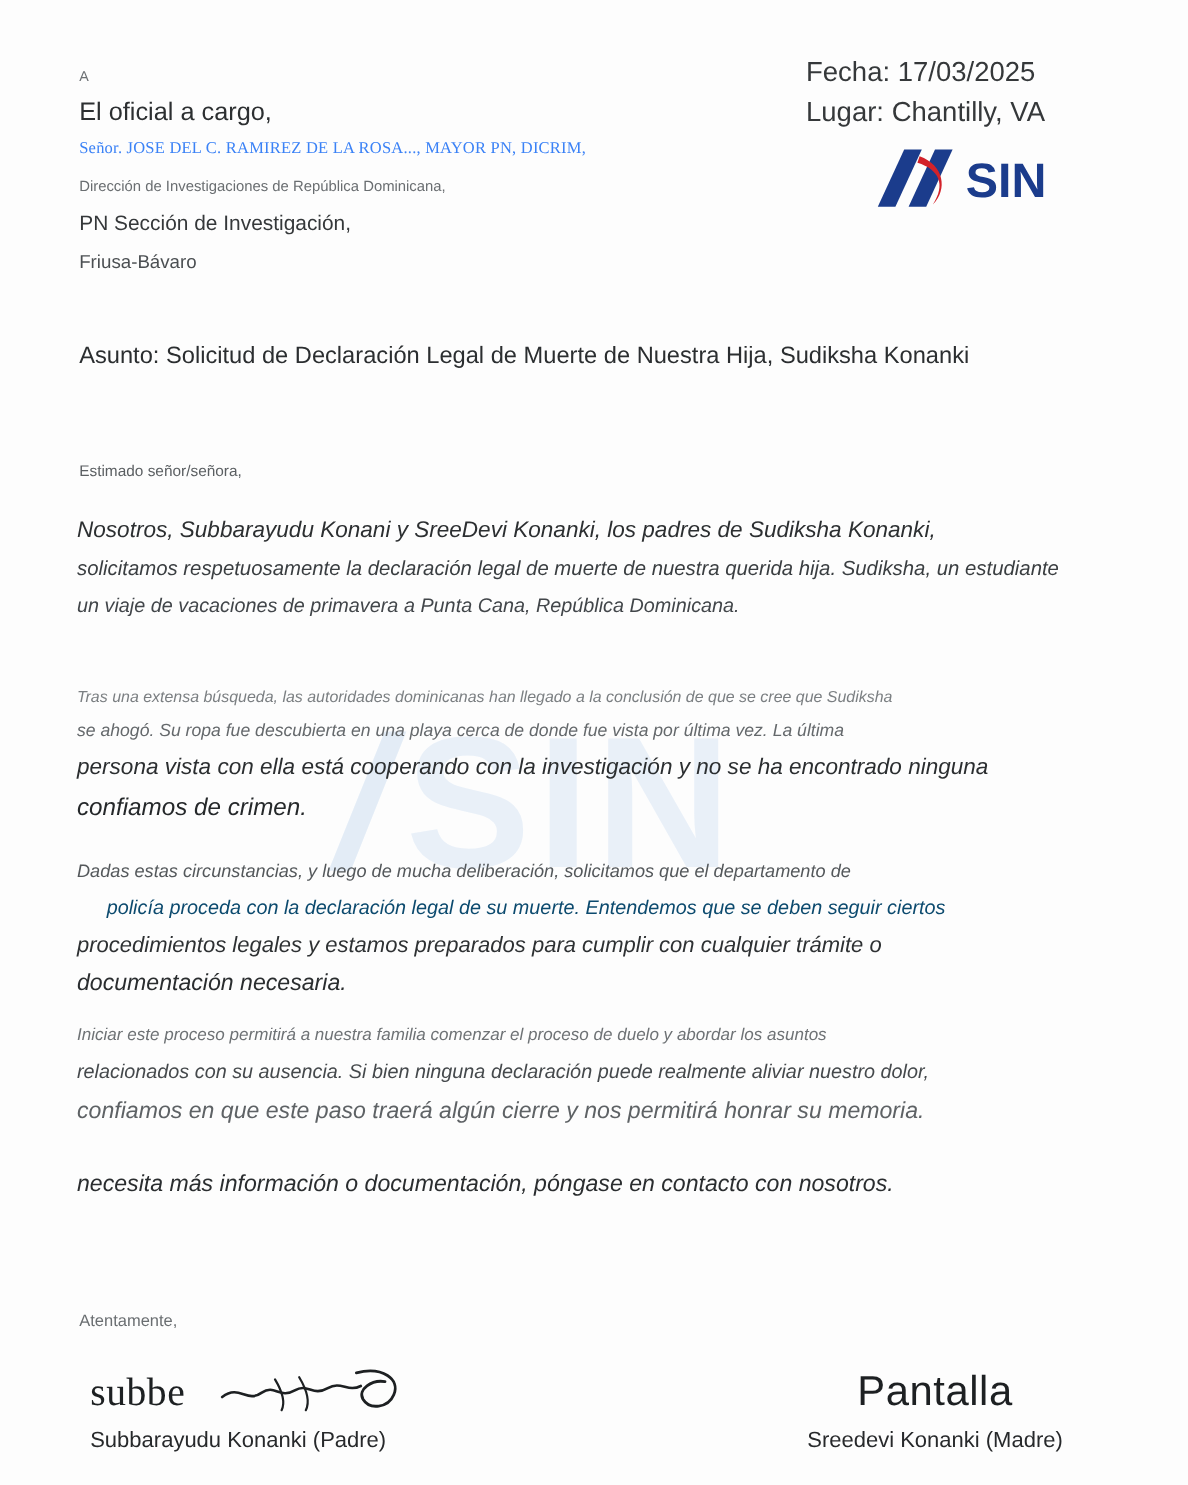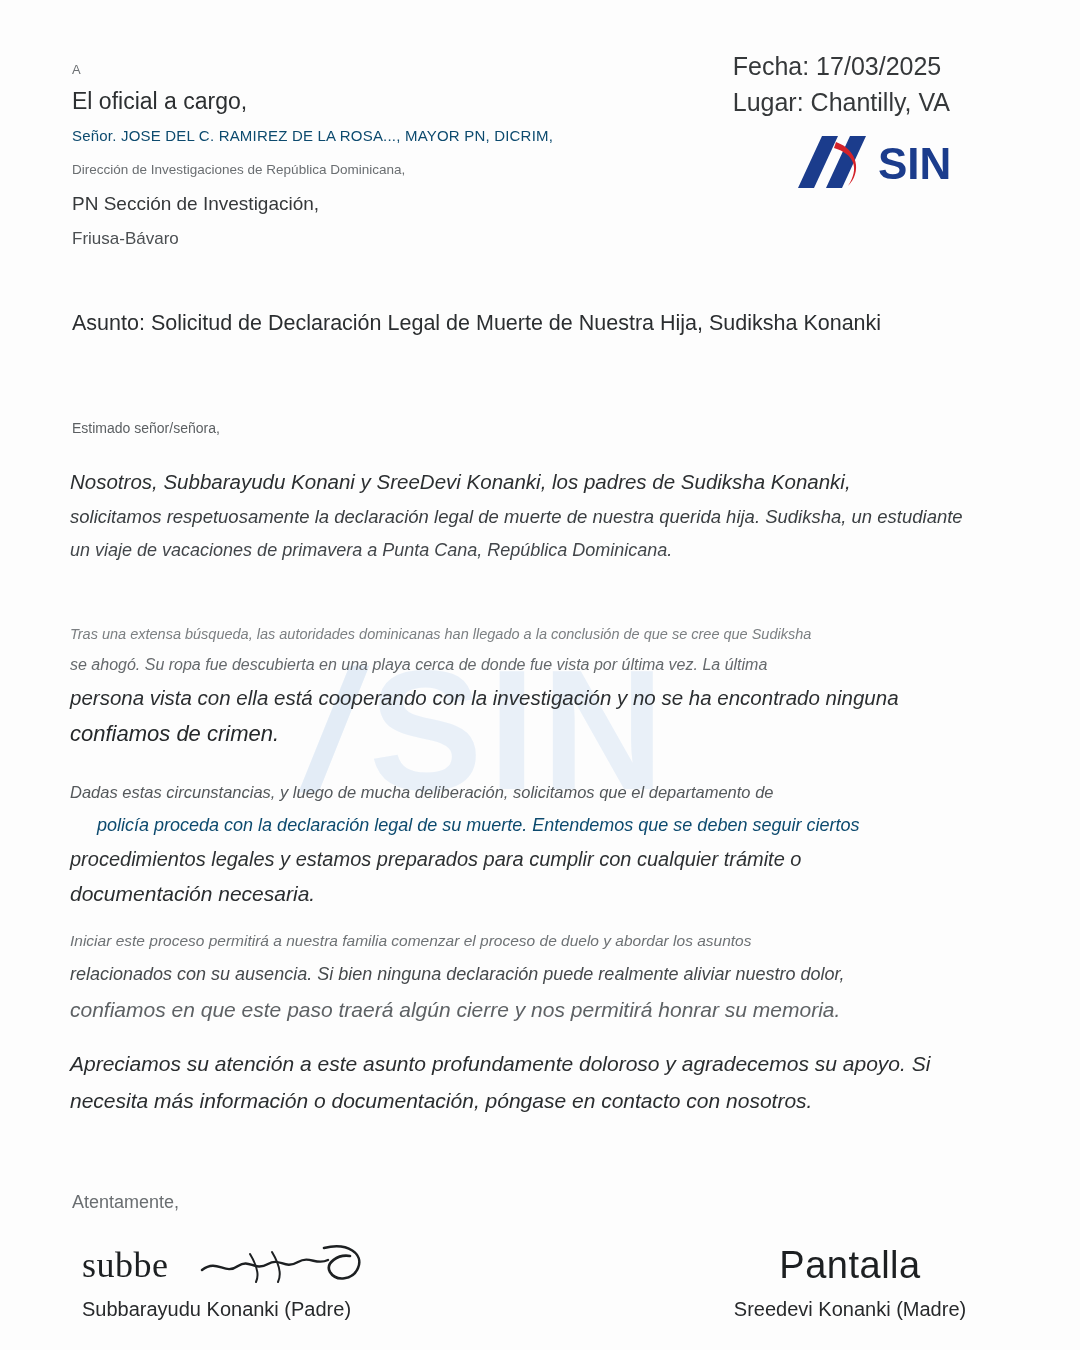--- a/index.html
+++ b/index.html
@@ -94,8 +94,9 @@
     left: 72px;
     top: 127px;
     font-size: 15px;
-    color: #0c4a6e;
+    color: #3b82f6;
     letter-spacing: .2px;
+    font-family: Liberation Serif, serif;
   }
   .addr-line-2 {
     position: absolute;

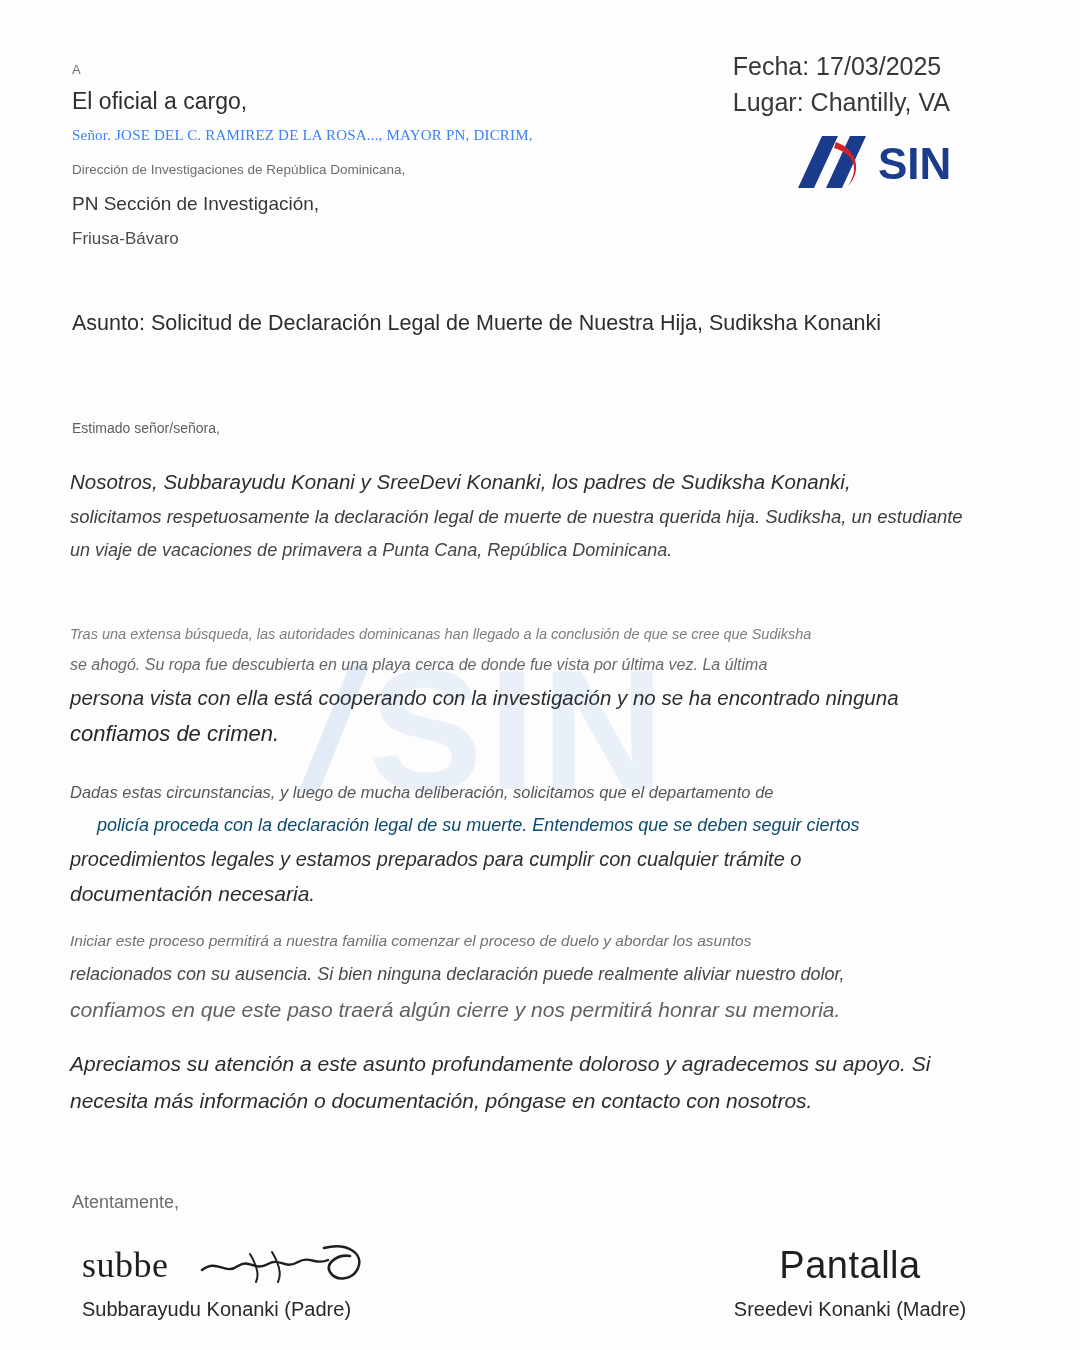--- a/index.html
+++ b/index.html
@@ -286,7 +286,6 @@
     </div>
 
     <div class="para p5">
-      <p class="l1">Apreciamos su atención a este asunto profundamente doloroso y agradecemos su apoyo. Si</p>
       <p class="l2">necesita más información o documentación, póngase en contacto con nosotros.</p>
     </div>
 

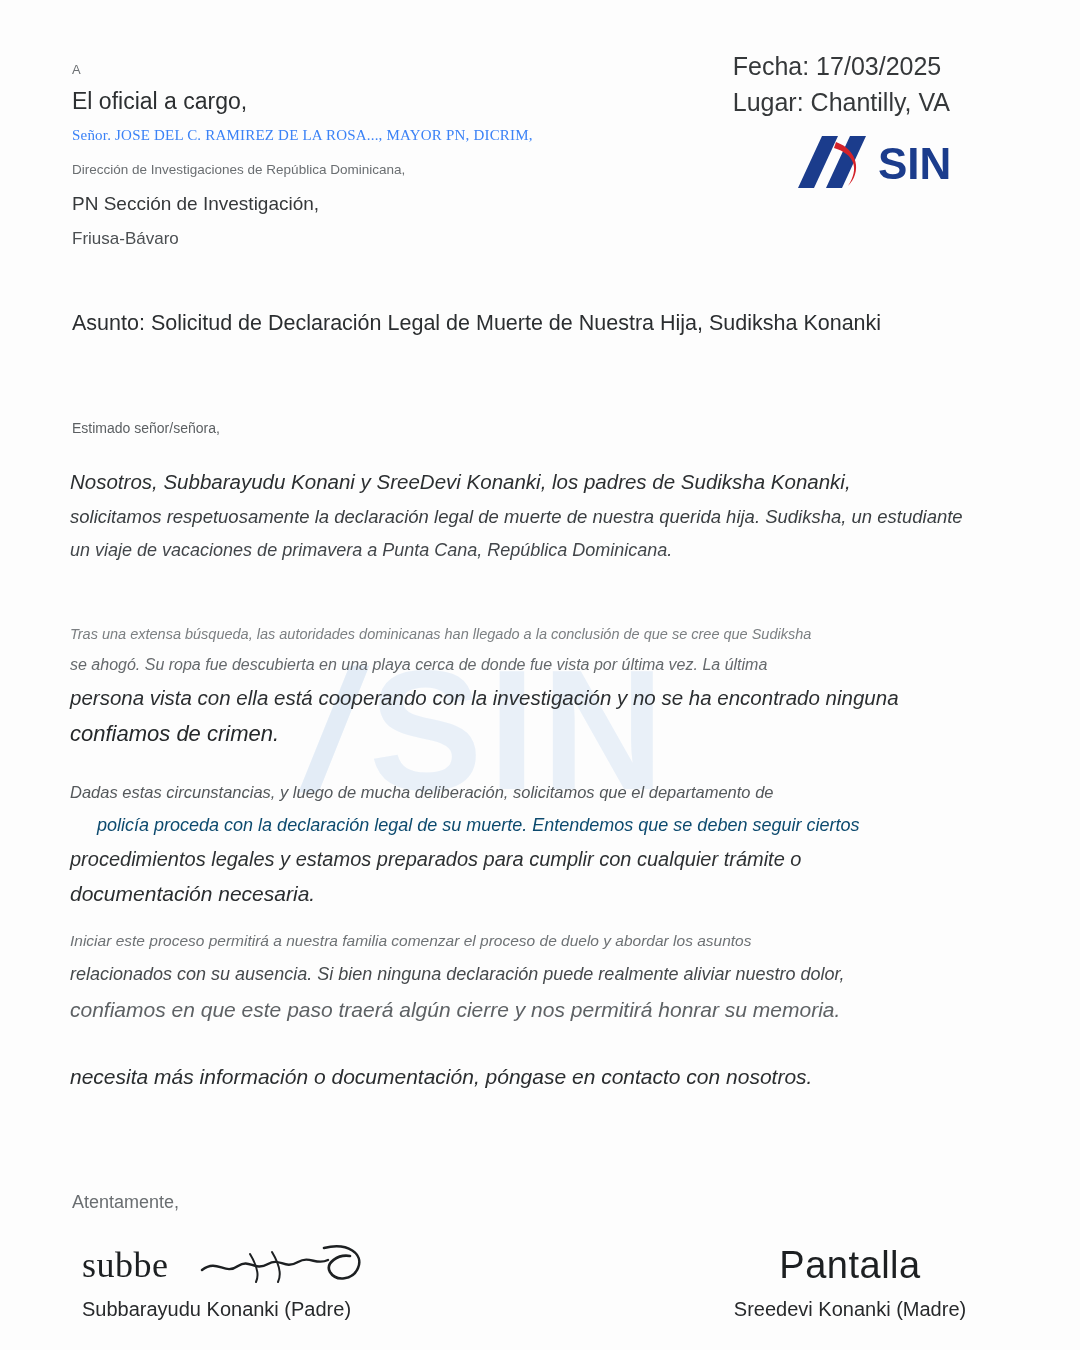--- a/index.html
+++ b/index.html
@@ -176,7 +176,7 @@
     position: absolute;
     left: 72px;
     top: 1192px;
-    font-size: 18px;
+    font-size: 15px;
     color: #6a6e71;
   }
 

